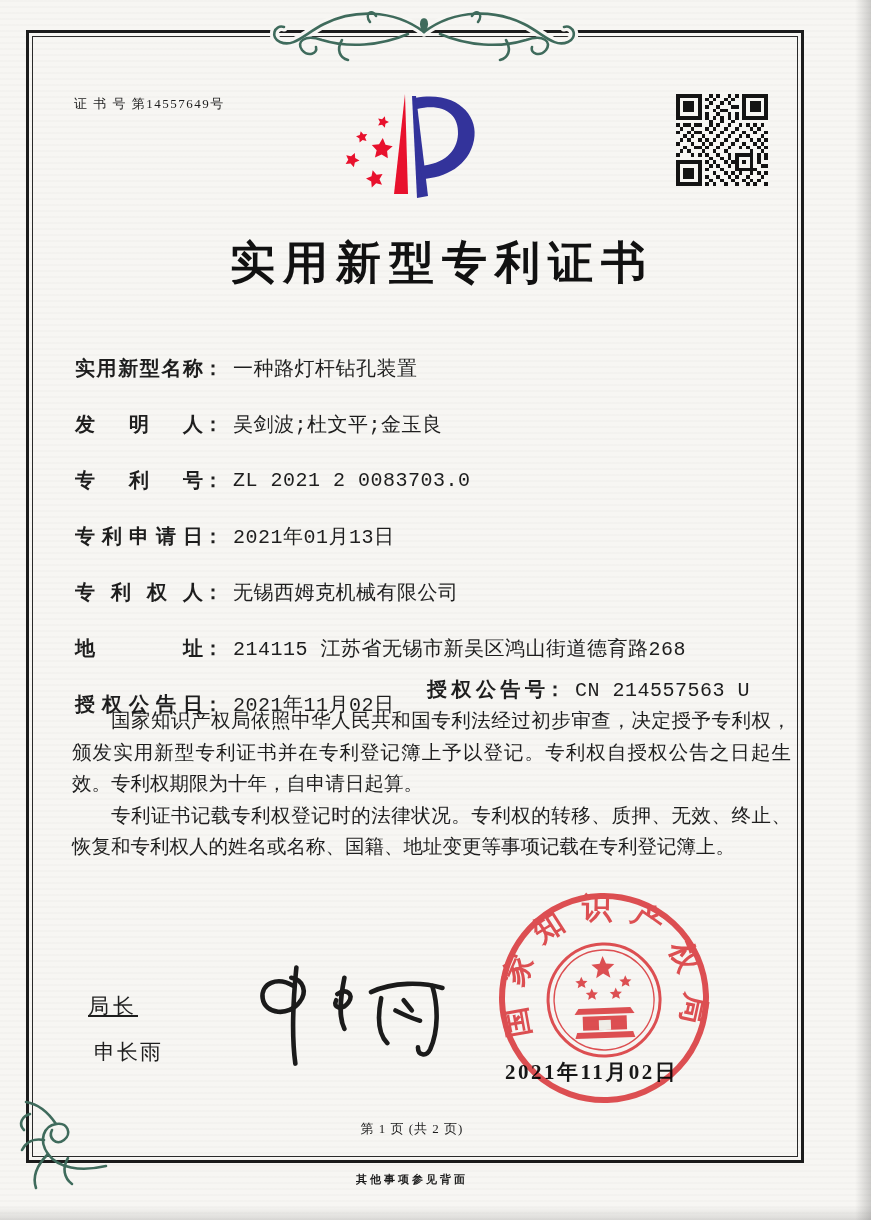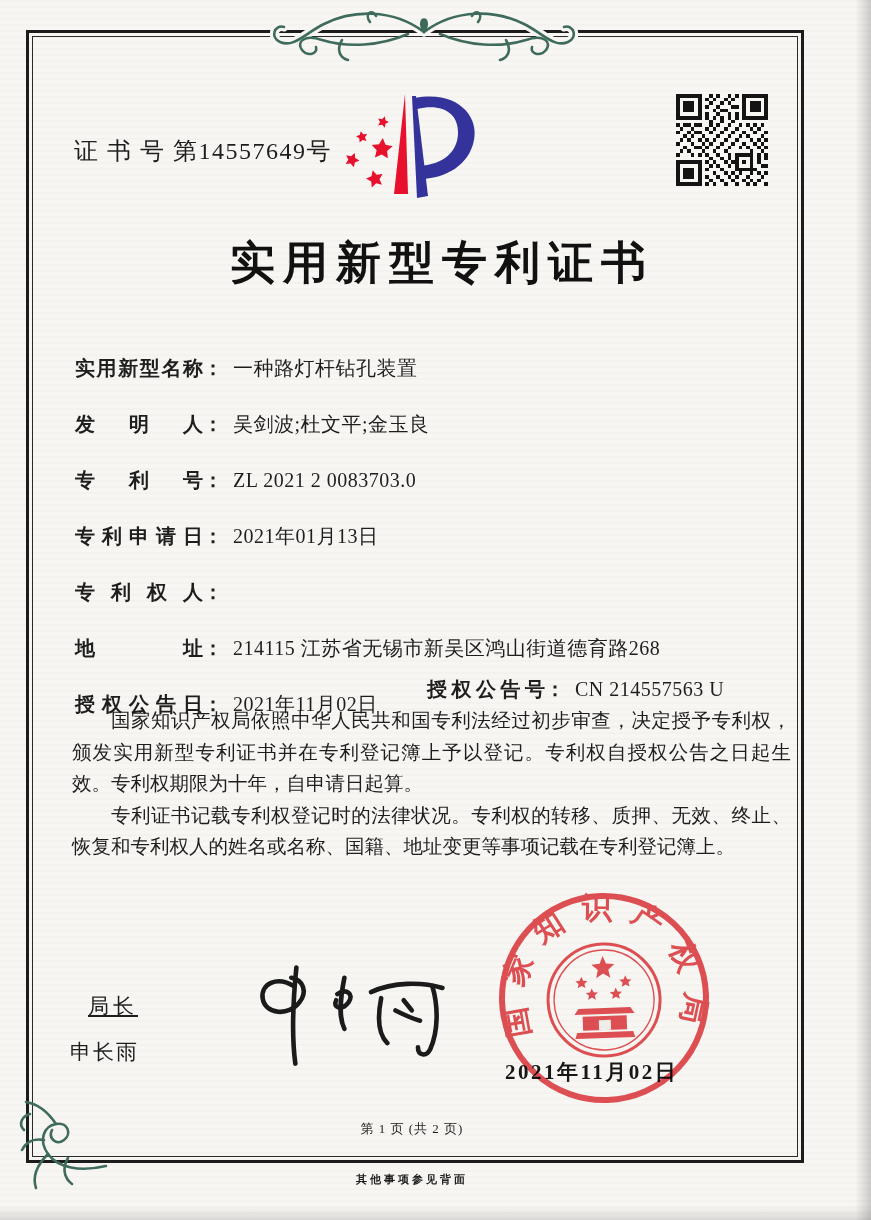--- a/index.html
+++ b/index.html
@@ -24,7 +24,7 @@
   .frame-inner{position:absolute;inset:3px;border:1px solid #2a2a2a;}
   .ornament-top{position:absolute;left:252px;top:0px;}
   .corner-flourish{position:absolute;left:6px;top:1086px;}
-  .cert-no{position:absolute;left:74px;top:95px;font-size:24px;letter-spacing:1.5px;margin-top:40px;}
+  .cert-no{position:absolute;left:74px;top:95px;font-size:13px;letter-spacing:1.5px;}
   .logo{position:absolute;left:305px;top:82px;}
   .qr{position:absolute;left:676px;top:94px;width:92px;height:92px;}
   .title{

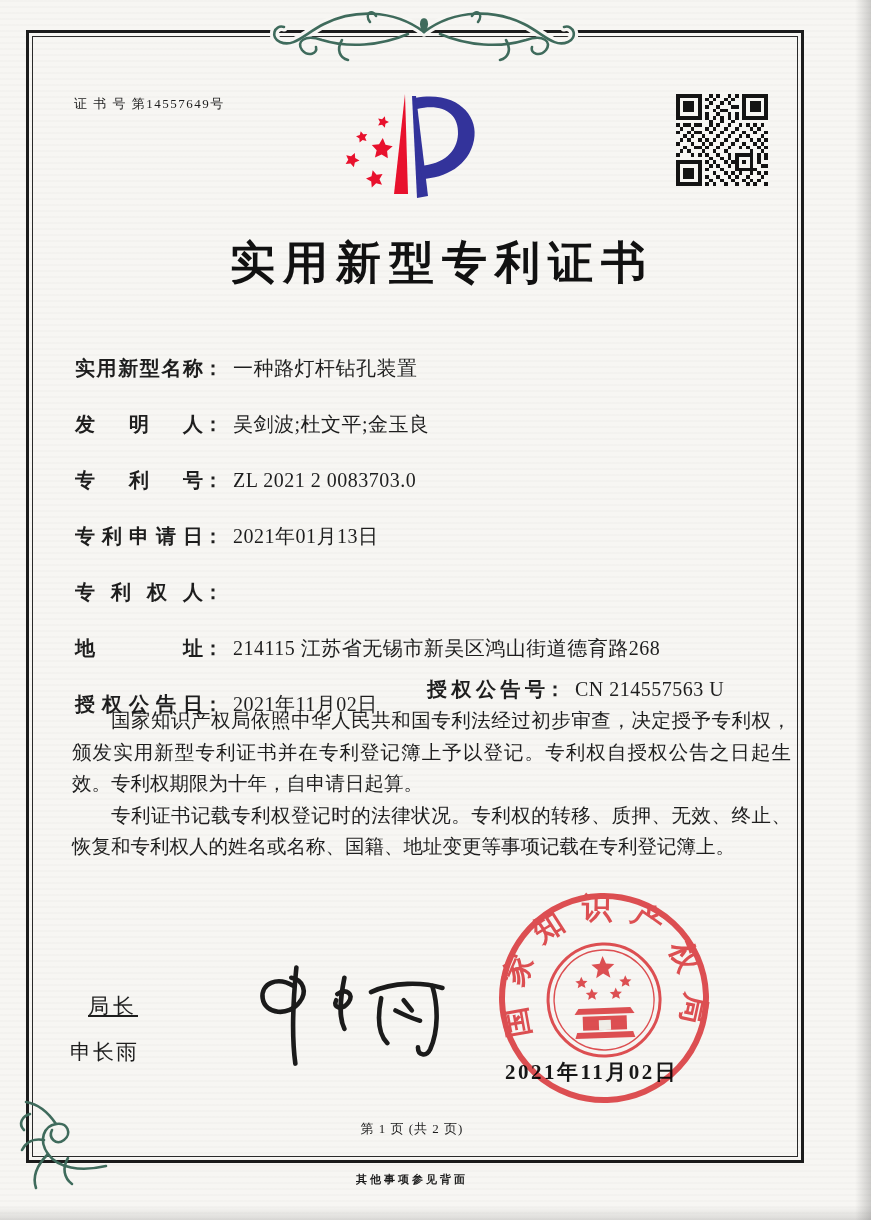--- a/index.html
+++ b/index.html
@@ -38,7 +38,7 @@
   .flabel{width:128px;text-align:justify;text-align-last:justify;font-weight:600;flex:none;}
   .flabel-sm{width:118px;font-family:Liberation Mono, monospace;}
   .fcolon{font-weight:600;margin-right:10px;}
-  .fvalue{letter-spacing:0.5px;white-space:nowrap;}
+  .fvalue{letter-spacing:0.5px;white-space:nowrap;font-family:Liberation Mono, monospace;}
   .grant{position:absolute;left:352px;top:0;}
   .paras{position:absolute;left:72px;right:80px;top:705px;}
   .paras p{margin:0;text-indent:2em;text-align:justify;font-size:19.5px;line-height:31.5px;}

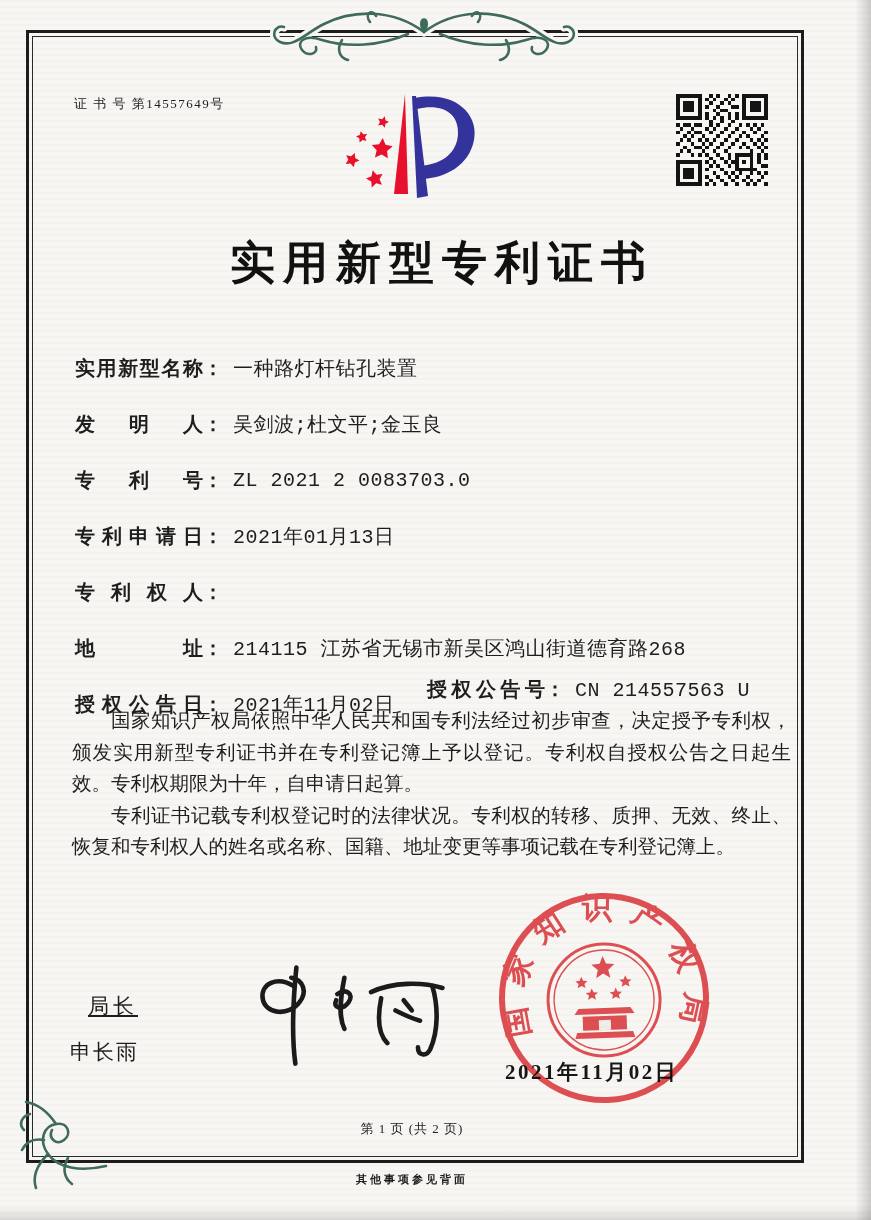--- a/index.html
+++ b/index.html
@@ -167,6 +167,7 @@
     <div class="field-row">
       <span class="flabel">专利权人</span>
         <span class="fcolon">：</span>
+        <span class="fvalue">无锡西姆克机械有限公司</span>
     </div>
     <div class="field-row">
       <span class="flabel">地址</span>

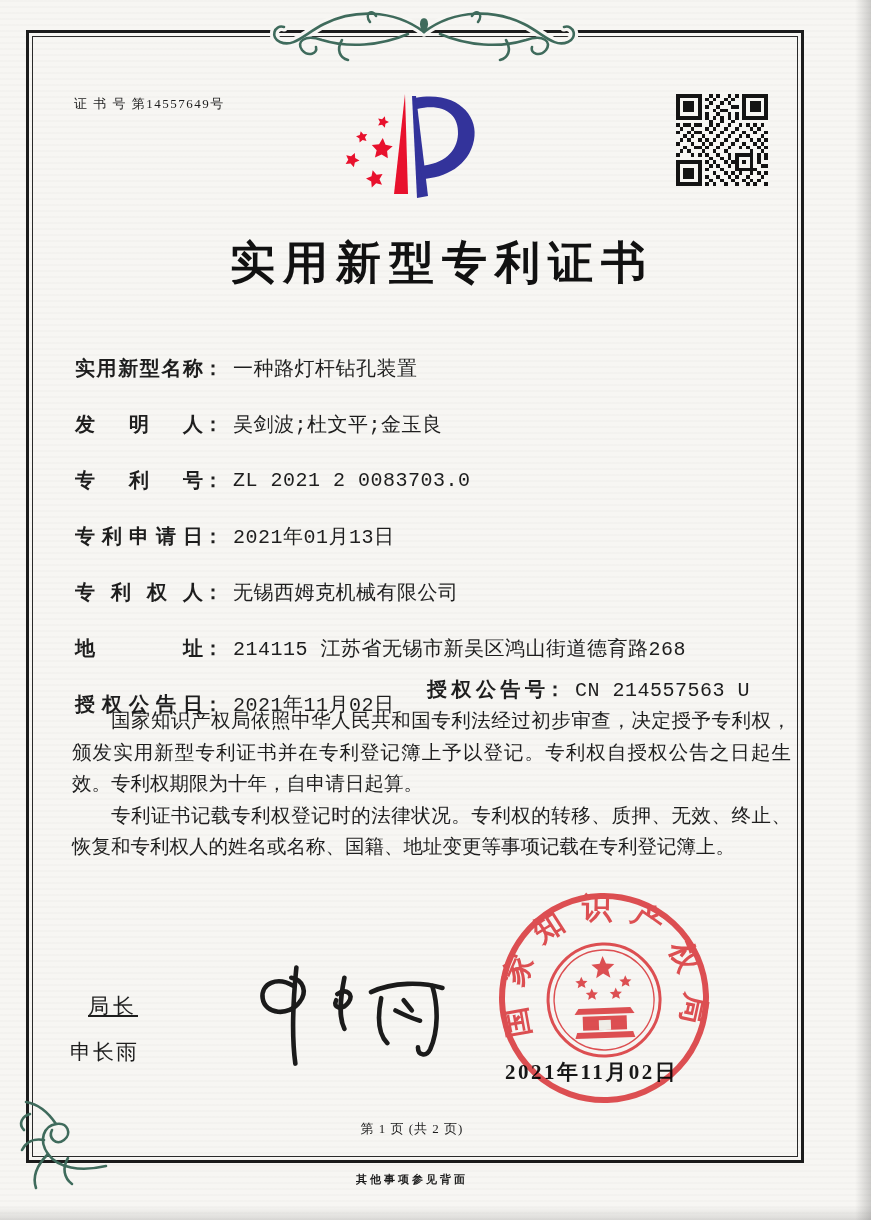--- a/index.html
+++ b/index.html
@@ -43,7 +43,7 @@
   .paras{position:absolute;left:72px;right:80px;top:705px;}
   .paras p{margin:0;text-indent:2em;text-align:justify;font-size:19.5px;line-height:31.5px;}
   .signer-title{position:absolute;left:88px;top:992px;font-size:21px;letter-spacing:4px;text-decoration:underline;}
-  .signer-name{position:absolute;left:70px;top:1038px;font-size:21px;letter-spacing:2px;}
+  .signer-name{position:absolute;left:94px;top:1038px;font-size:21px;letter-spacing:2px;}
   .signature{position:absolute;left:232px;top:956px;}
   .seal{position:absolute;left:494px;top:888px;mix-blend-mode:multiply;transform:rotate(-2deg);}
   .seal-date{position:absolute;left:505px;top:1058px;font-size:21px;font-weight:600;letter-spacing:2.5px;color:#171717;z-index:0;}

